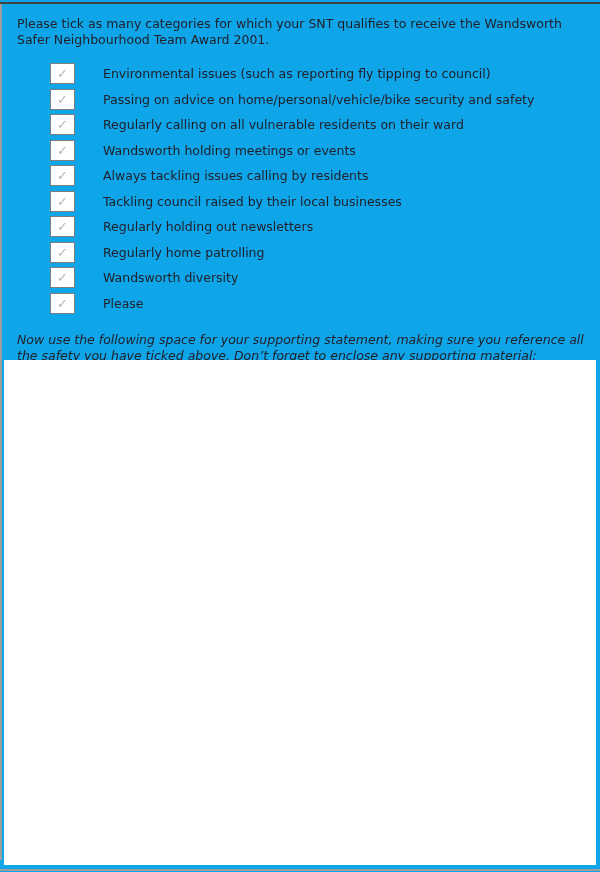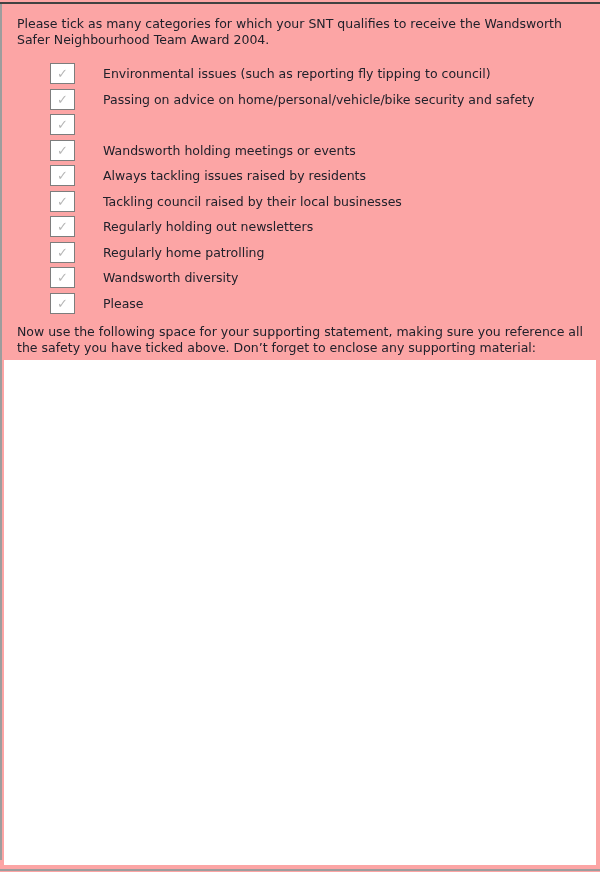--- a/index.html
+++ b/index.html
@@ -11,7 +11,7 @@
     position: relative;
     width: 600px;
     height: 872px;
-    background: #fca5a5;
+    background: #0ea5e9;
     overflow: hidden;
     font-family: "DejaVu Sans", "Liberation Sans", sans-serif;
     color: #21212b;

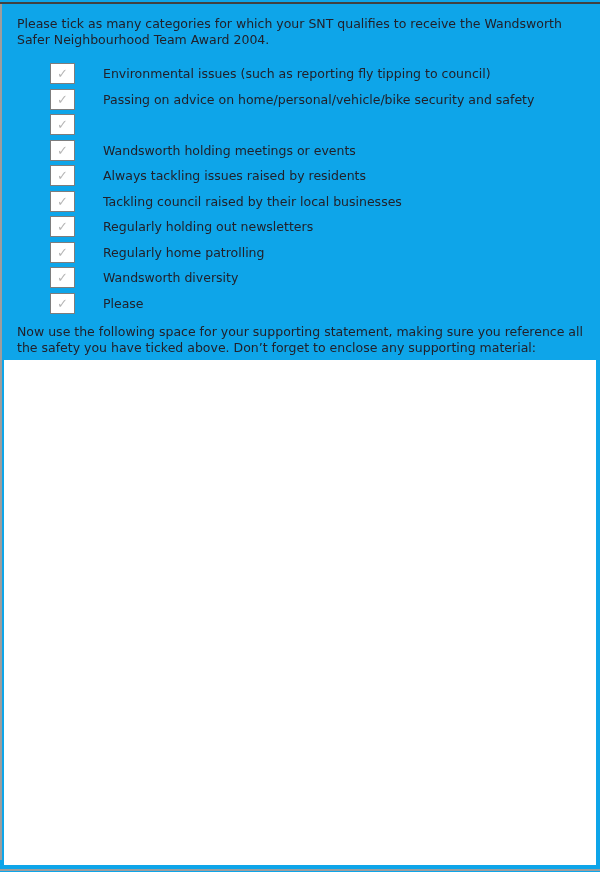--- a/index.html
+++ b/index.html
@@ -108,7 +108,7 @@
 
   <div class="para intro">
     <span class="line">Please tick as many categories for which your SNT qualifies to receive the Wandsworth</span>
-    <span class="line">Safer Neighbourhood Team Award 2004.</span>
+    <span class="line">Safer Neighbourhood Team Award 2001.</span>
   </div>
 
   <div class="checklist">

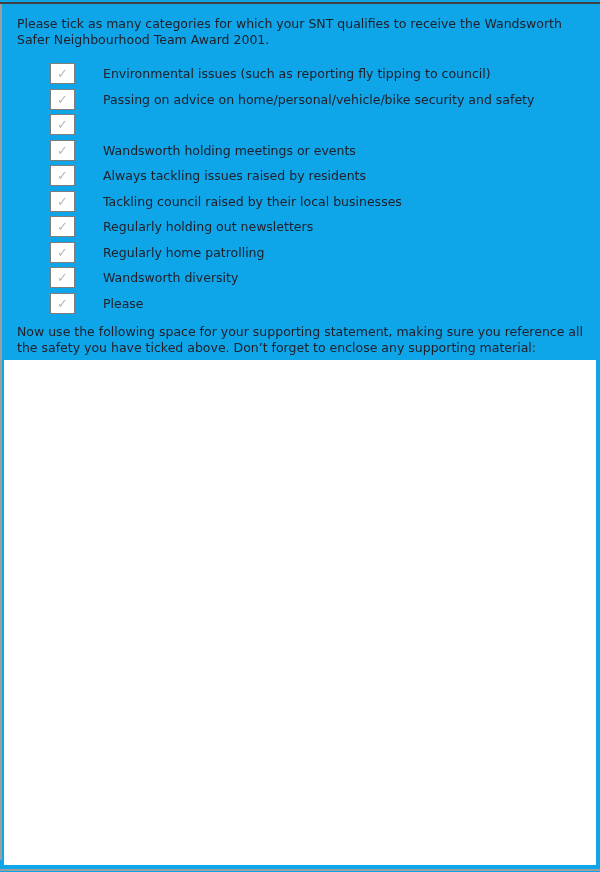--- a/index.html
+++ b/index.html
@@ -131,6 +131,7 @@
       <span class="checkbox">
           <span class="checkmark">✓</span>
         </span>
+      <span class="check-label">Regularly calling on all vulnerable residents on their ward</span>
     </div>
 
     <div class="check-row">

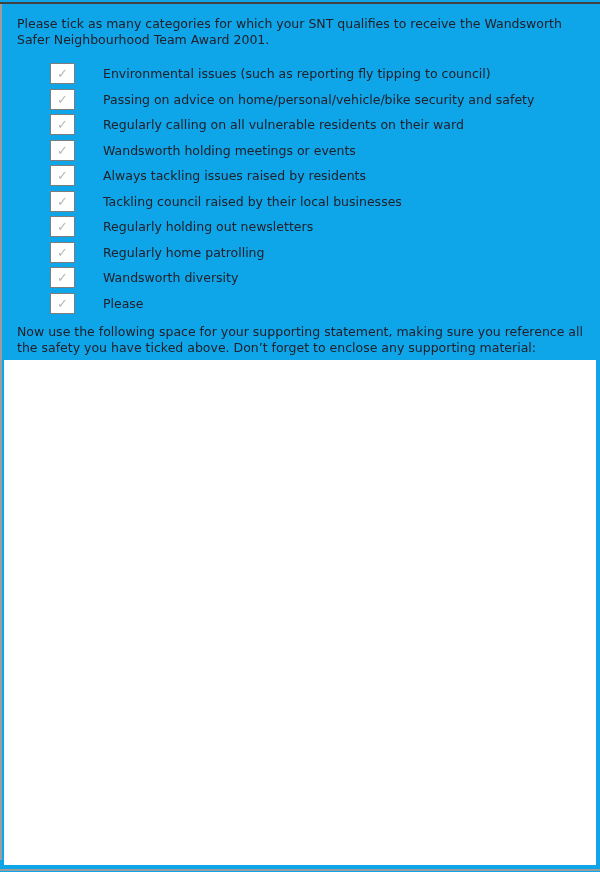--- a/index.html
+++ b/index.html
@@ -145,7 +145,7 @@
       <span class="checkbox">
           <span class="checkmark">✓</span>
         </span>
-      <span class="check-label">Always tackling issues raised by residents</span>
+      <span class="check-label">Always tackling issues calling by residents</span>
     </div>
 
     <div class="check-row">

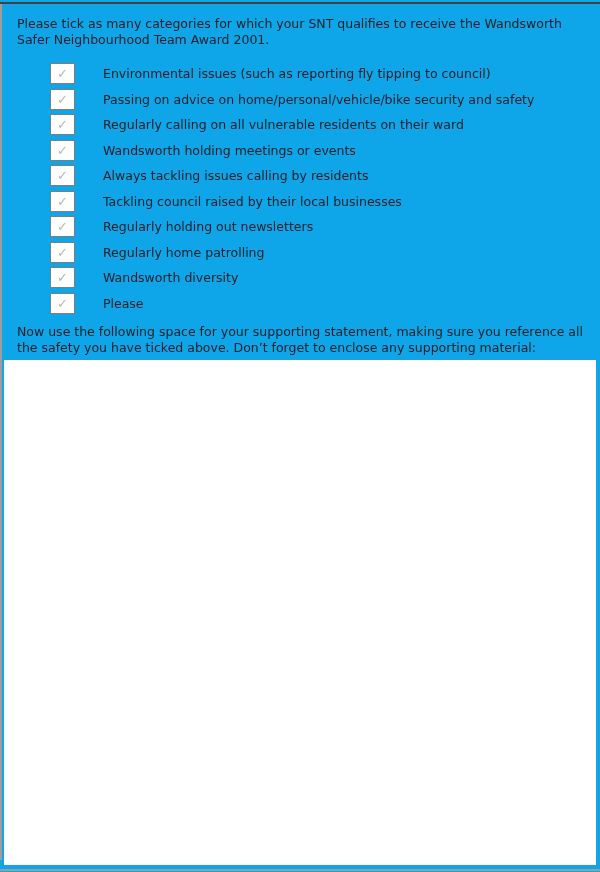--- a/index.html
+++ b/index.html
@@ -49,7 +49,7 @@
     white-space: nowrap;
   }
   .intro { top: 16px; }
-  .statement-prompt { top: 324px; }
+  .statement-prompt { top: 332px; font-style: italic; }
 
   
   .checklist {

